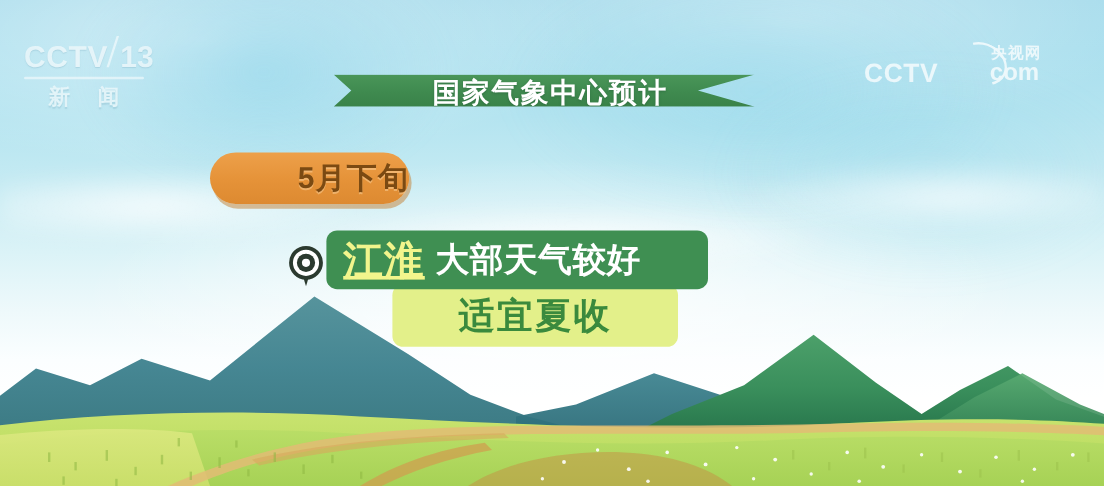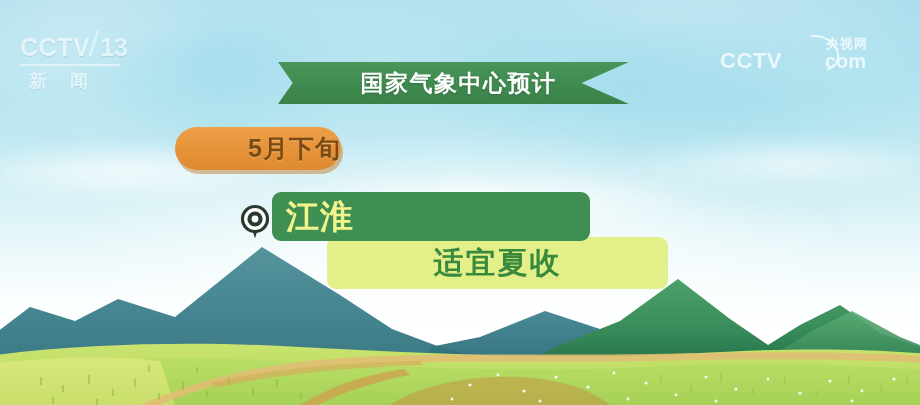--- a/index.html
+++ b/index.html
@@ -126,6 +126,7 @@
   .logo-sub {
     margin-top: 3px;
     width: 100px;
+    text-align: center;
     font-size: 18px;
     font-weight: 700;
     letter-spacing: 9px;

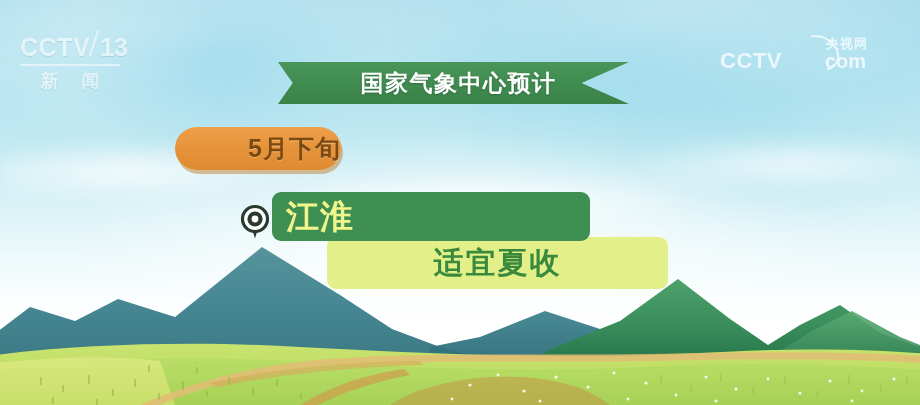--- a/index.html
+++ b/index.html
@@ -182,7 +182,7 @@
   .banner {
     position: absolute;
     left: 278px; top: 62px;
-    width: 351px; height: 42px;
+    width: 351px; height: 27px;
     background: linear-gradient(to bottom, #4a9659 0%, #3f8a4f 55%, #3a8249 100%);
     clip-path: polygon(
       0% 0%, 100% 0%,
@@ -192,7 +192,7 @@
     );
     box-shadow: 0 2px 4px rgba(60,120,90,0.25);
     display: flex;
-    align-items: center;
+    align-items: flex-start;
     justify-content: center;
   }
   .banner-text {

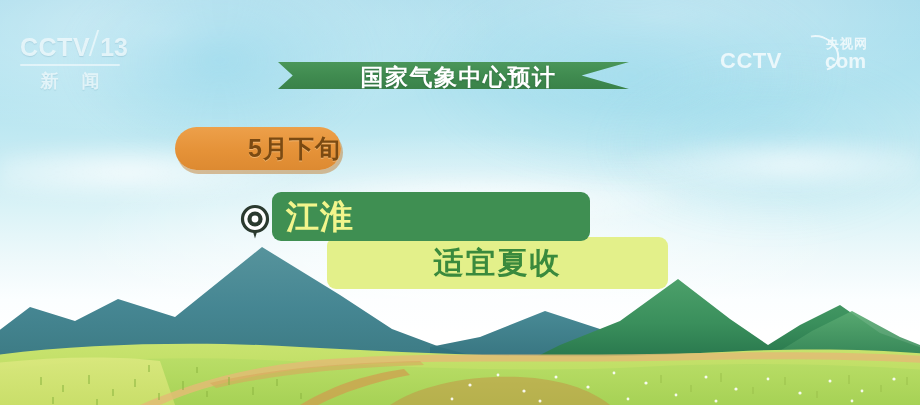--- a/index.html
+++ b/index.html
@@ -270,6 +270,7 @@
     color: #f2f58c;
     white-space: nowrap;
     line-height: 1;
+    text-decoration: underline;
   }
   .callout-desc {
     font-size: 28px;

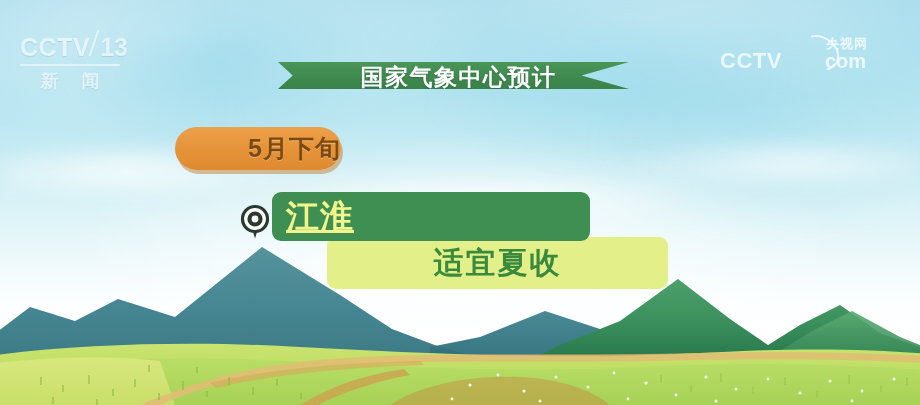--- a/index.html
+++ b/index.html
@@ -441,6 +441,7 @@
 
   <div class="callout-dark">
     <span class="callout-region">江淮</span>
+    <span class="callout-desc">大部天气较好</span>
   </div>
 
 </div>

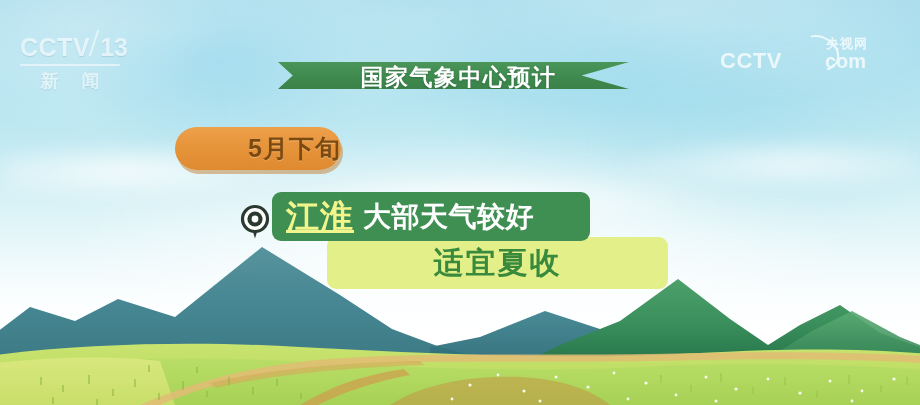--- a/index.html
+++ b/index.html
@@ -237,7 +237,7 @@
   .callout-light {
     position: absolute;
     left: 327px; top: 237px;
-    width: 341px; height: 52px;
+    width: 238px; height: 52px;
     background: #e3f08a;
     border-radius: 9px;
     display: flex;

